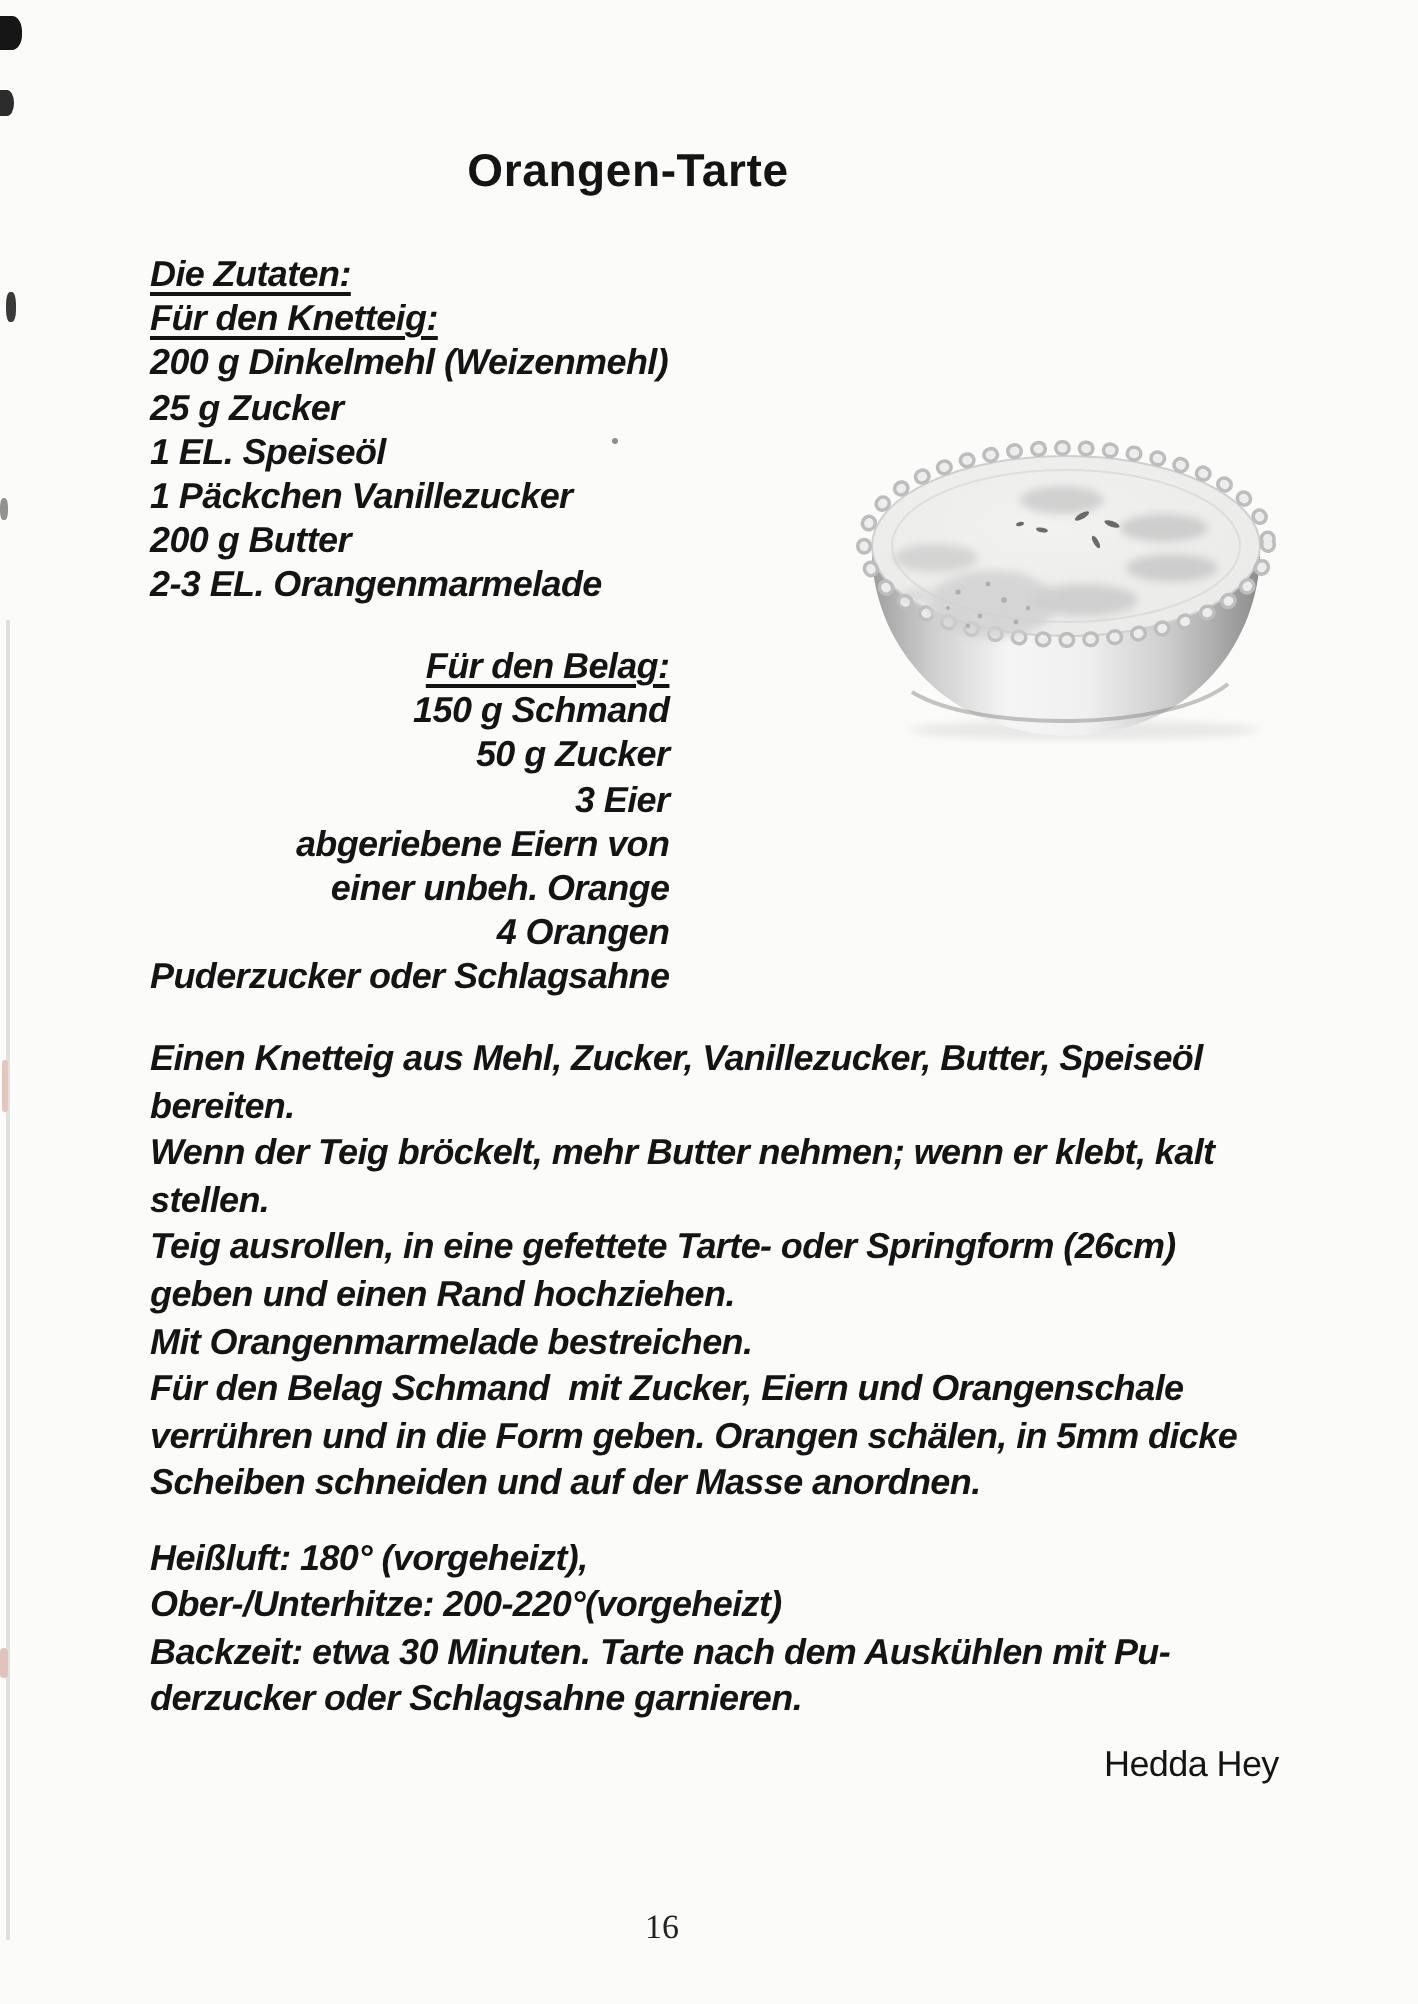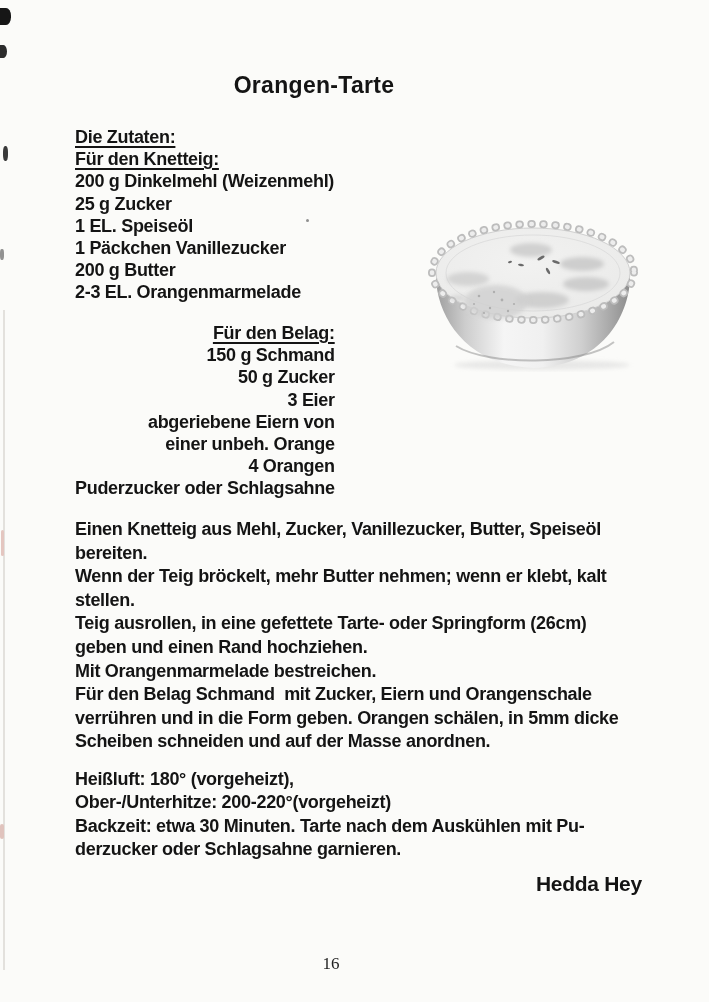--- a/index.html
+++ b/index.html
@@ -15,7 +15,7 @@
     font-size:23px;font-weight:700;letter-spacing:.3px;line-height:30px;
   }
   .textblock{font-weight:700;font-size:18px;letter-spacing:-.3px;}
-  .textblock .line{white-space:pre;}
+  .textblock .line{white-space:pre;font-style:italic;}
   .ing{line-height:22.2px;}
   .para{line-height:23.6px;}
   .bake{line-height:23.4px;}

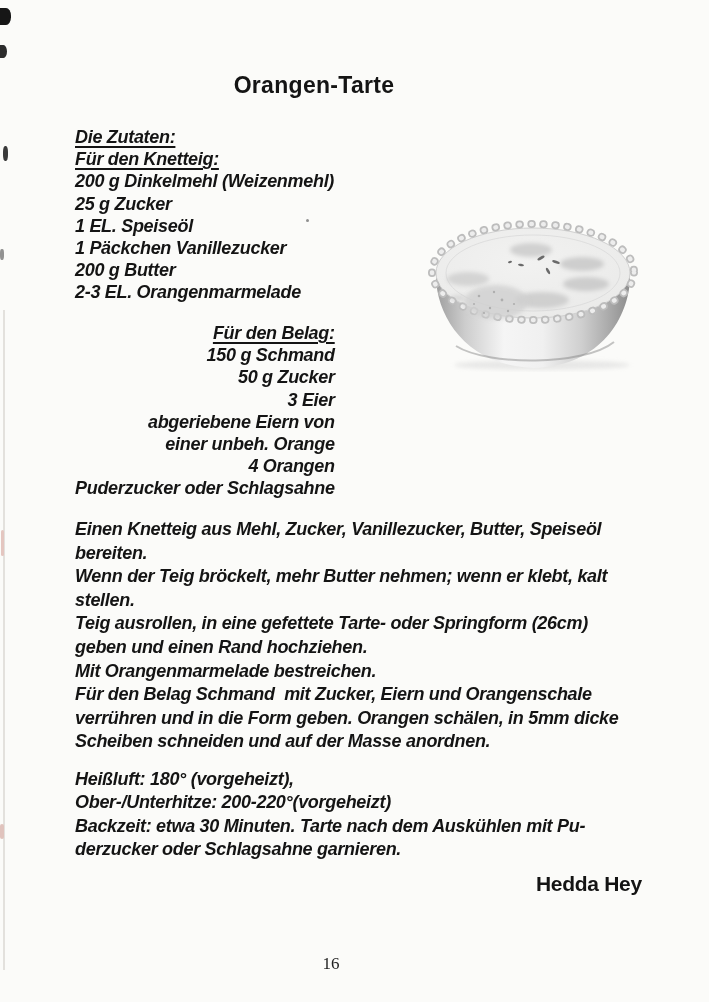--- a/index.html
+++ b/index.html
@@ -25,7 +25,7 @@
     text-underline-offset:3px;
   }
   .signature{
-    top:872px;left:536px;font-size:21px;font-weight:700;letter-spacing:-.3px;
+    top:872px;left:552px;font-size:18px;font-weight:400;letter-spacing:-.3px;
   }
   .pagenum{
     top:954px;left:301px;width:60px;text-align:center;

